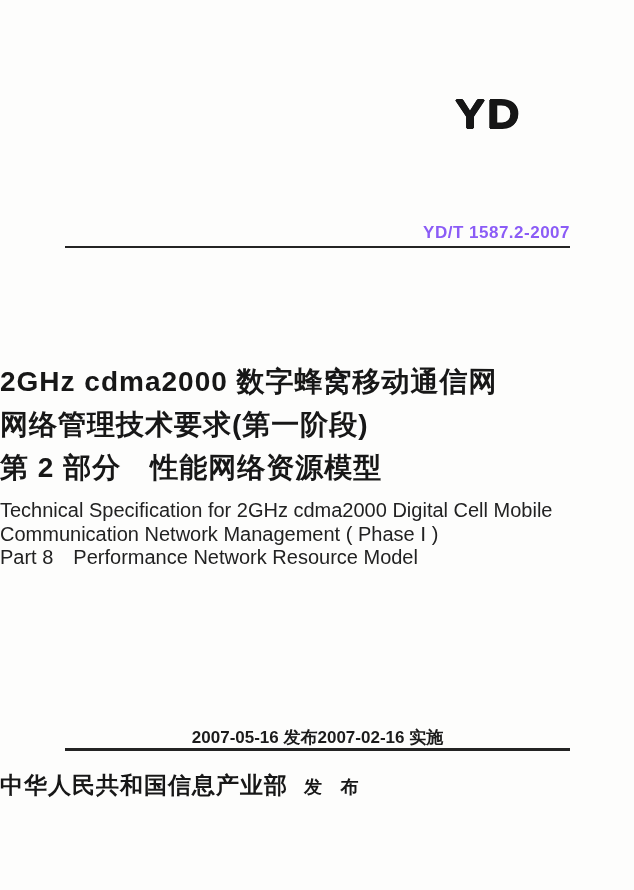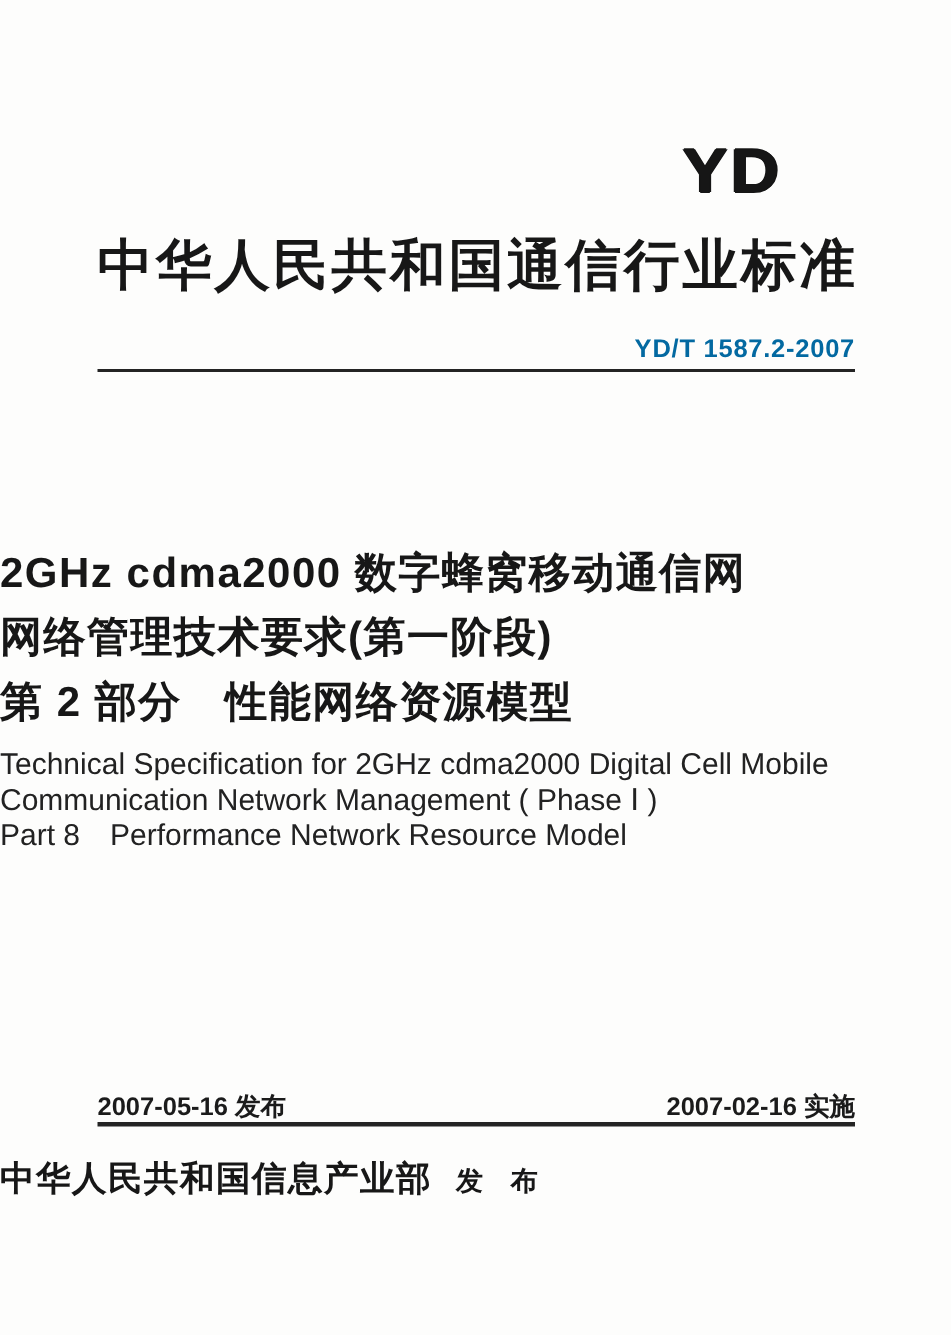--- a/index.html
+++ b/index.html
@@ -140,7 +140,6 @@
 
   <div class="yd-logo">YD</div>
 
-  <div class="header-title">中华人民共和国通信行业标准</div>
 
   <div class="std-number">YD/T 1587.2-2007</div>
 

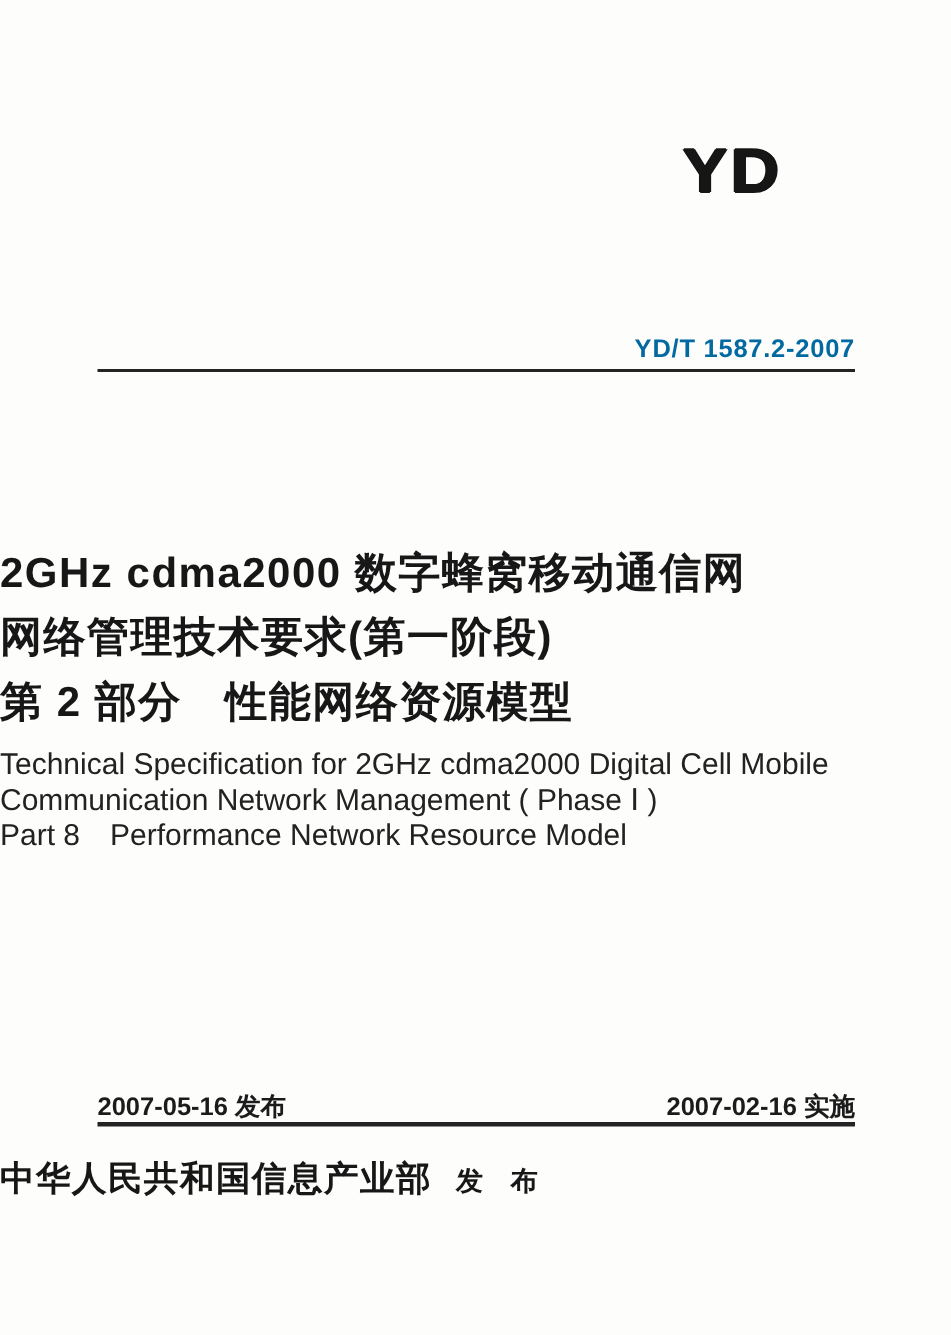--- a/index.html
+++ b/index.html
@@ -55,7 +55,7 @@
     font-size: 17px;
     font-weight: bold;
     letter-spacing: 0.5px;
-    color: #0369a1;
+    color: #8b5cf6;
   }
   .rule {
     position: absolute;

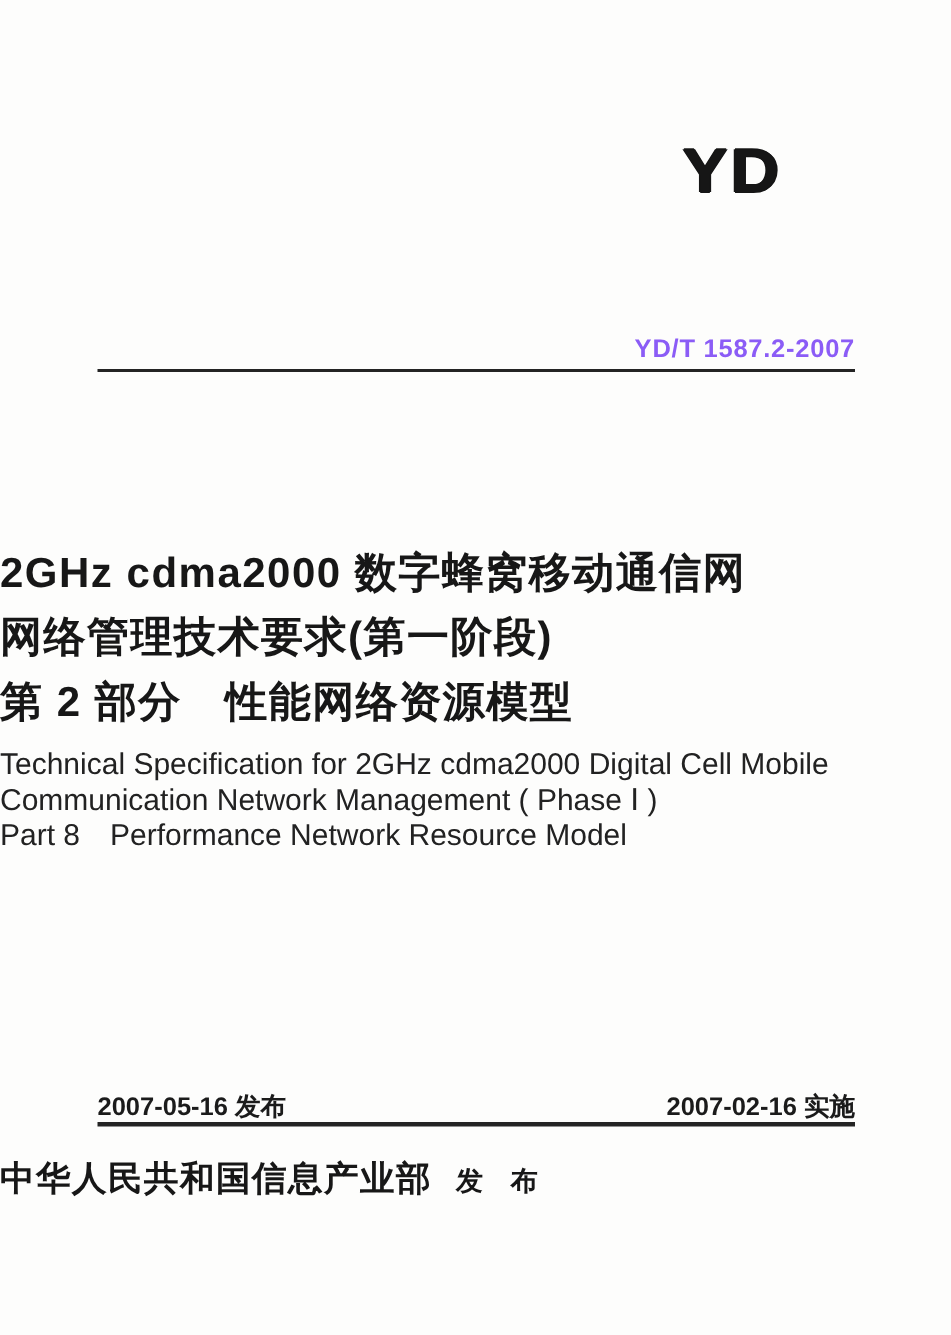--- a/index.html
+++ b/index.html
@@ -104,7 +104,7 @@
     left: 65px;
     width: 505px;
     display: flex;
-    justify-content: space-between;
+    justify-content: center;
     font-size: 17px;
     font-weight: bold;
     color: #1b1b1b;

